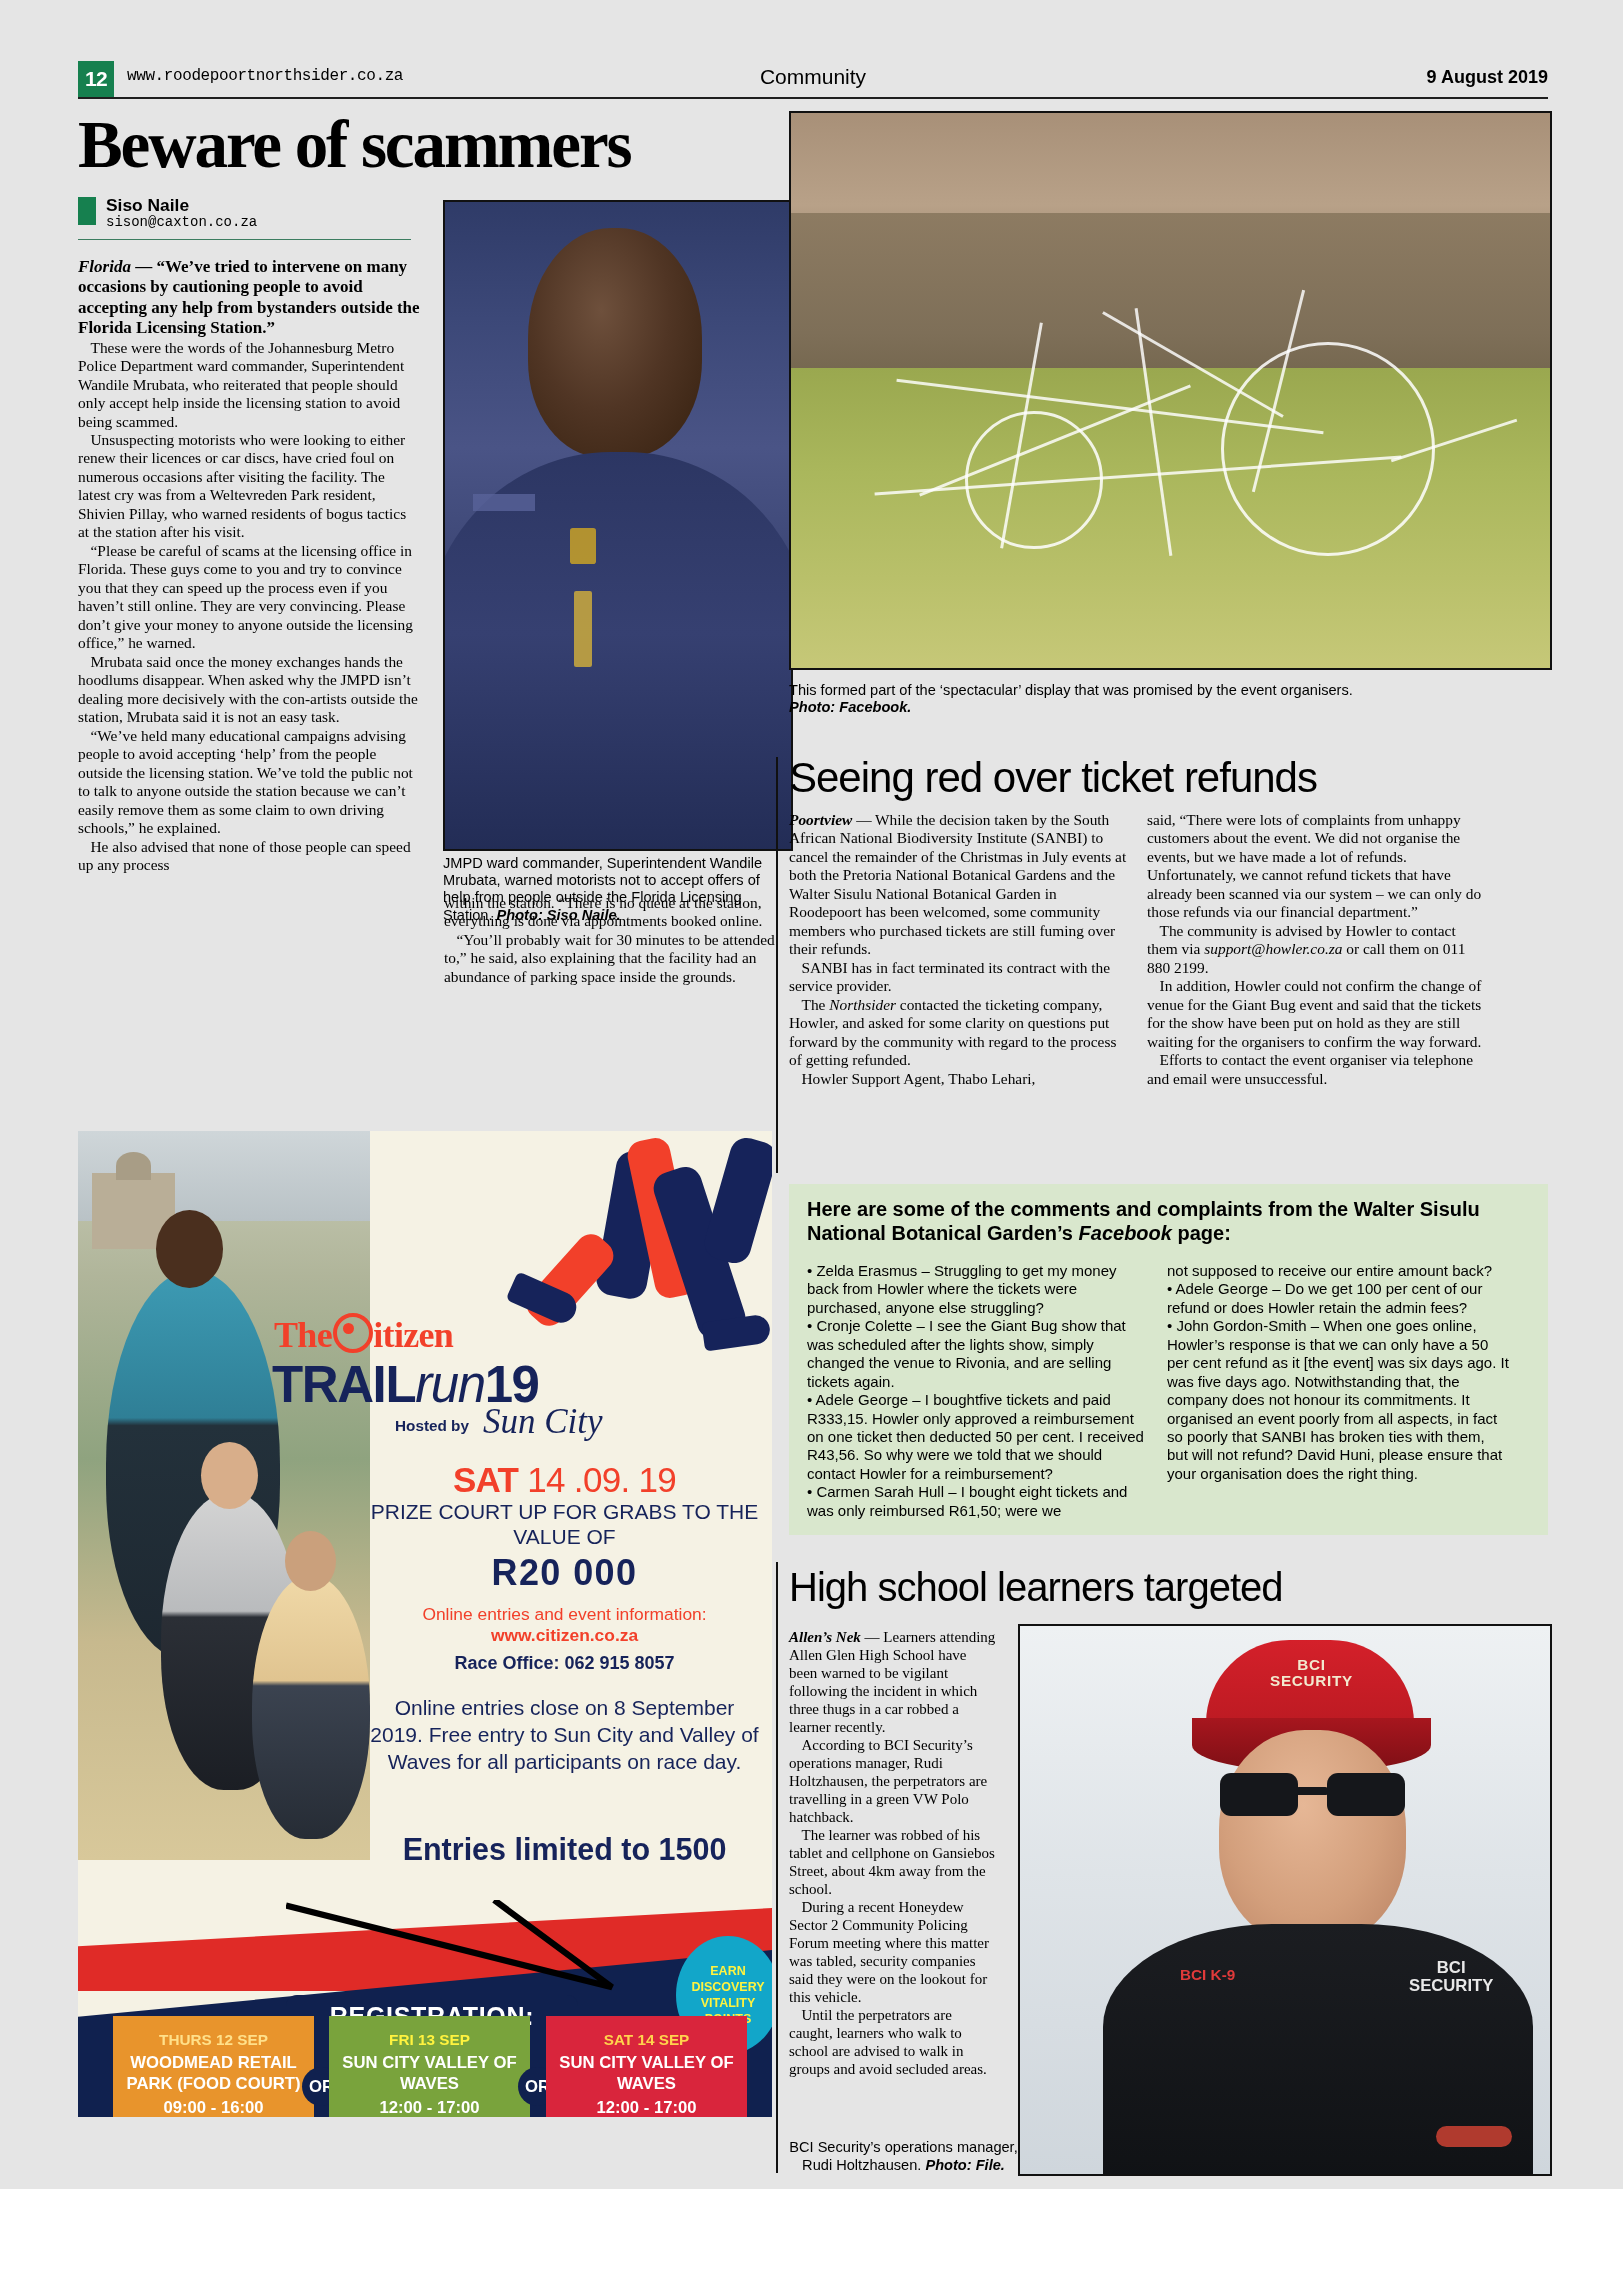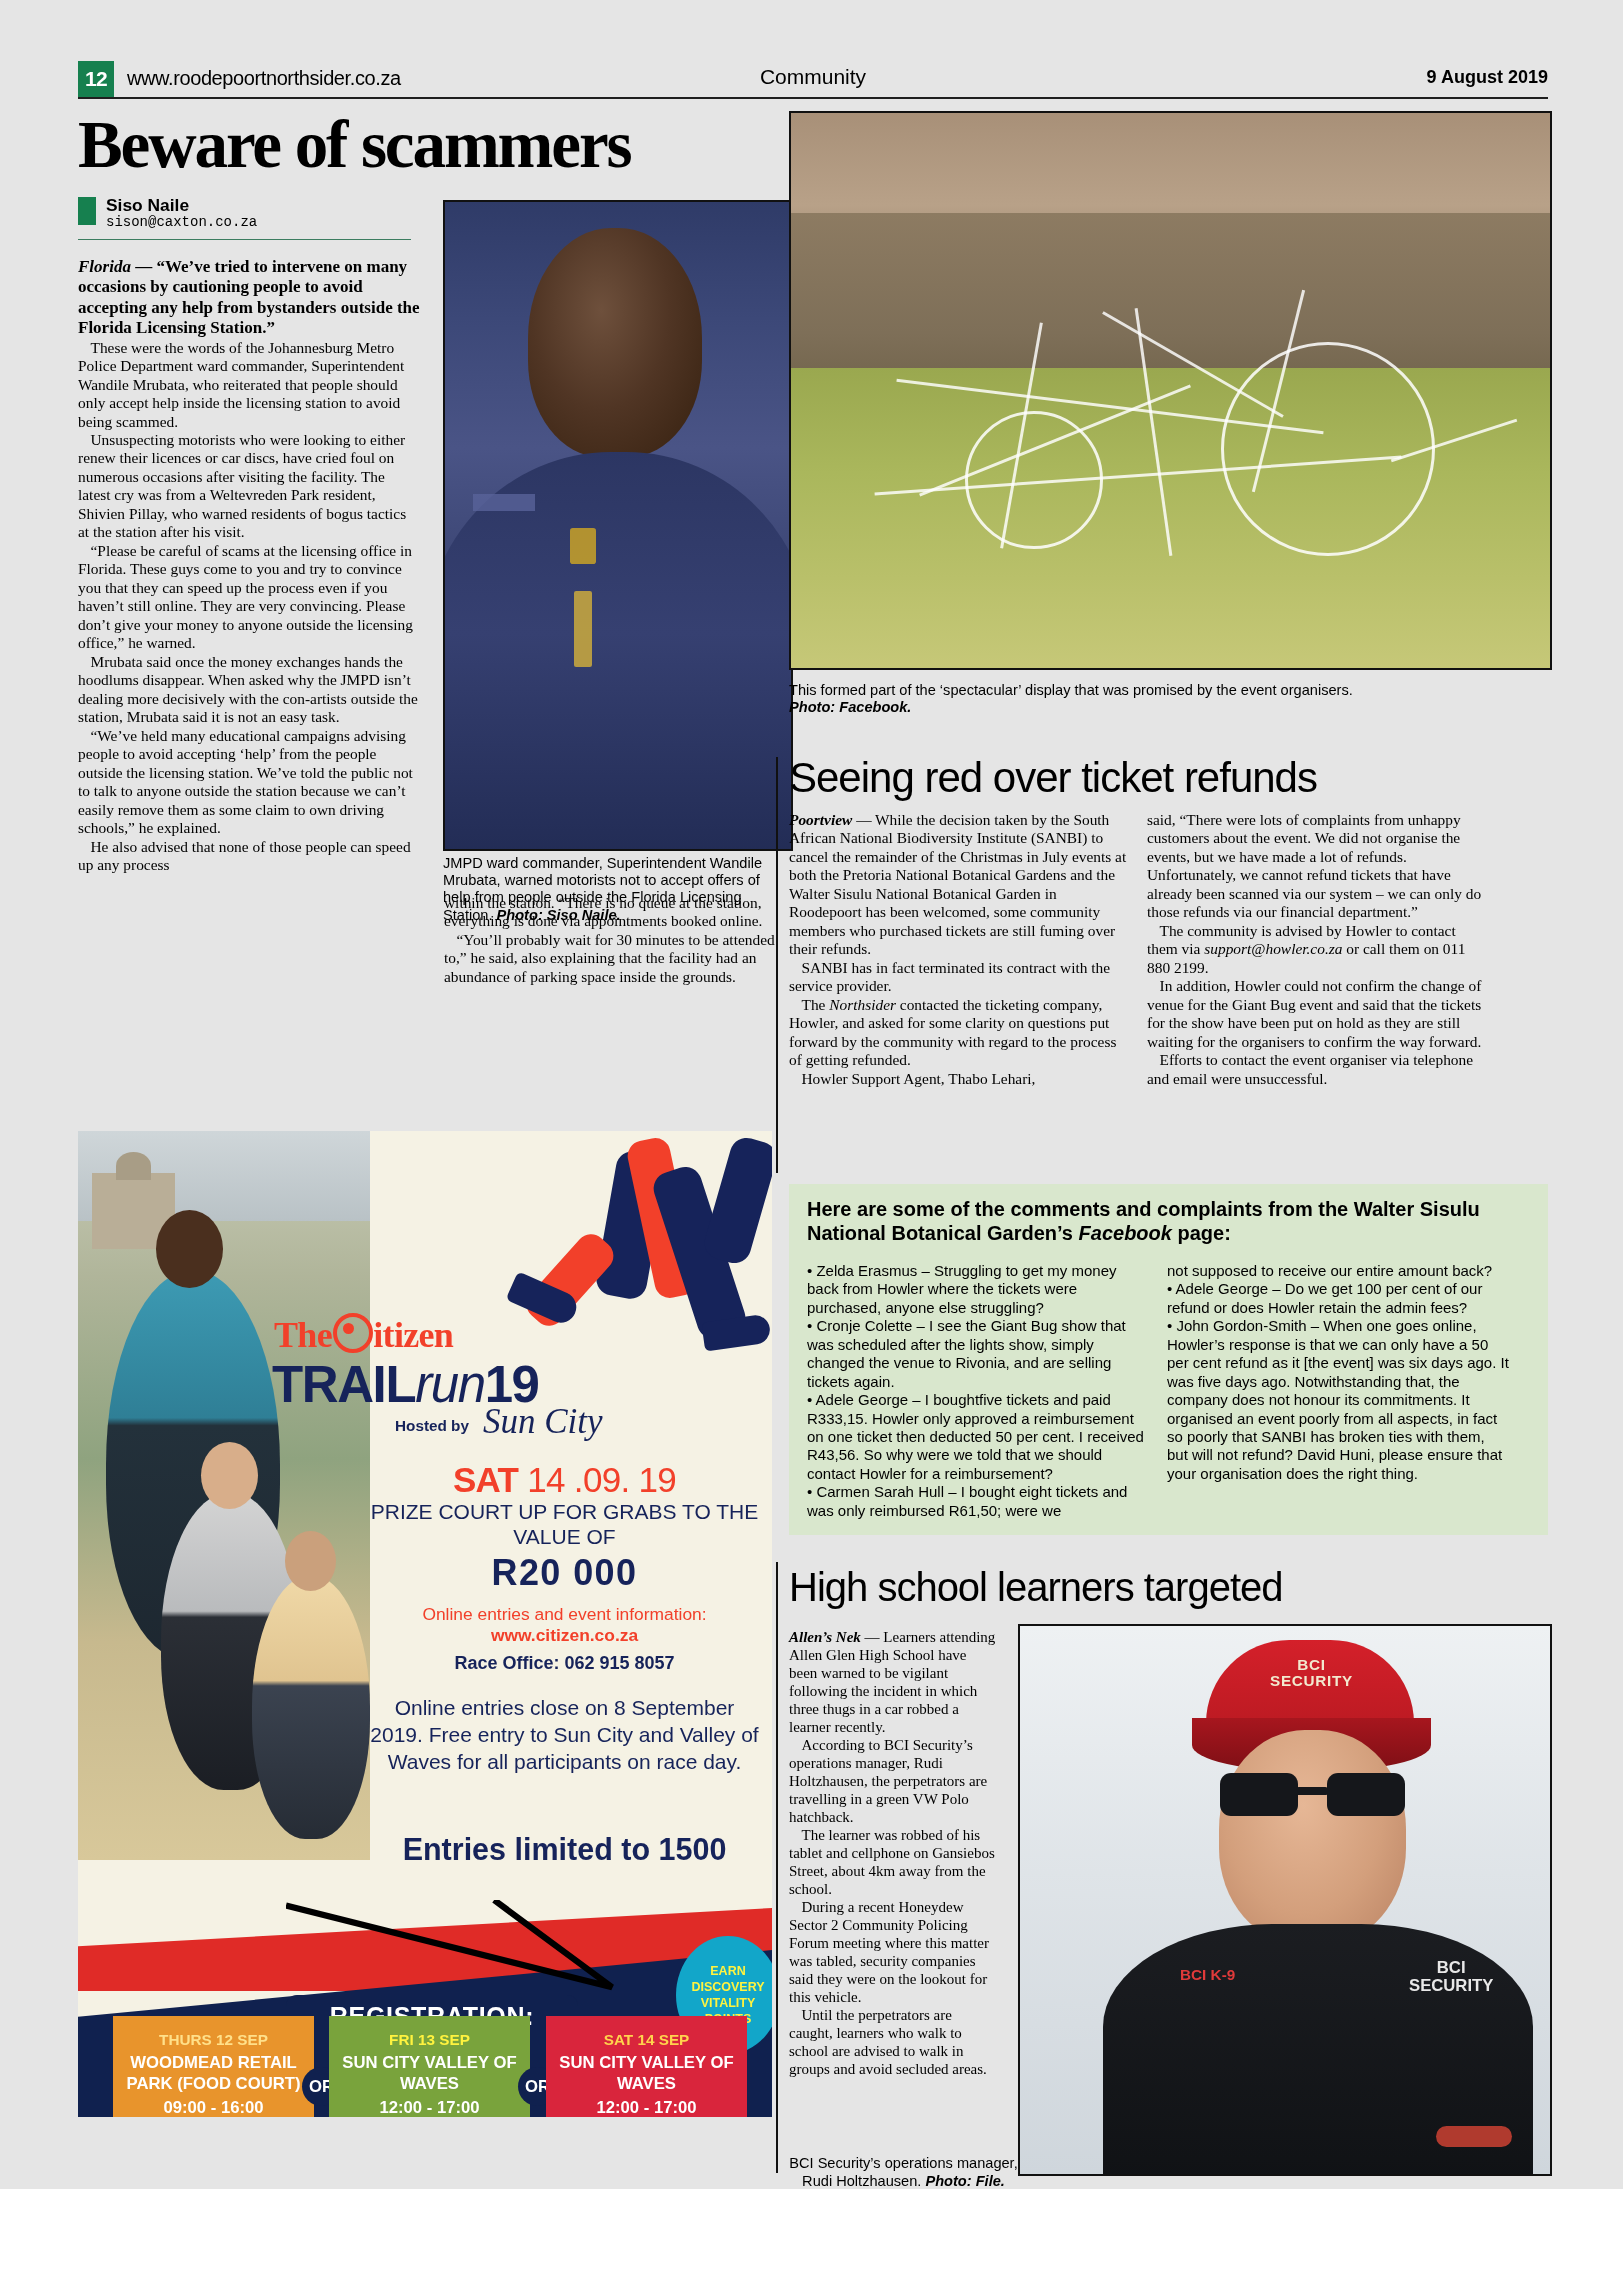--- a/index.html
+++ b/index.html
@@ -11,7 +11,7 @@
   .pagenum{position:absolute;left:0;top:0;width:36px;height:36px;background:#16804f;color:#fff;
            font-family:"Liberation Sans",sans-serif;font-weight:bold;font-size:21px;
            display:flex;align-items:center;justify-content:center;letter-spacing:-0.7px;}
-  .siteurl{position:absolute;left:49px;top:5.6px;font-family:Liberation Sans, sans-serif;font-size:20px;letter-spacing:-0.4px;}
+  .siteurl{position:absolute;left:49px;top:5.6px;font-family:Liberation Mono, monospace;font-size:16px;letter-spacing:-0.4px;}
   .section-name{position:absolute;left:0;right:0;top:4.2px;text-align:center;font-family:"Liberation Sans",sans-serif;font-size:21px;}
   .issue-date{position:absolute;right:0;top:5.6px;font-family:"Liberation Sans",sans-serif;font-weight:bold;font-size:18px;}
   .rule-top{position:absolute;left:78px;top:97px;width:1470px;height:2.1px;background:#1f1f1f;}

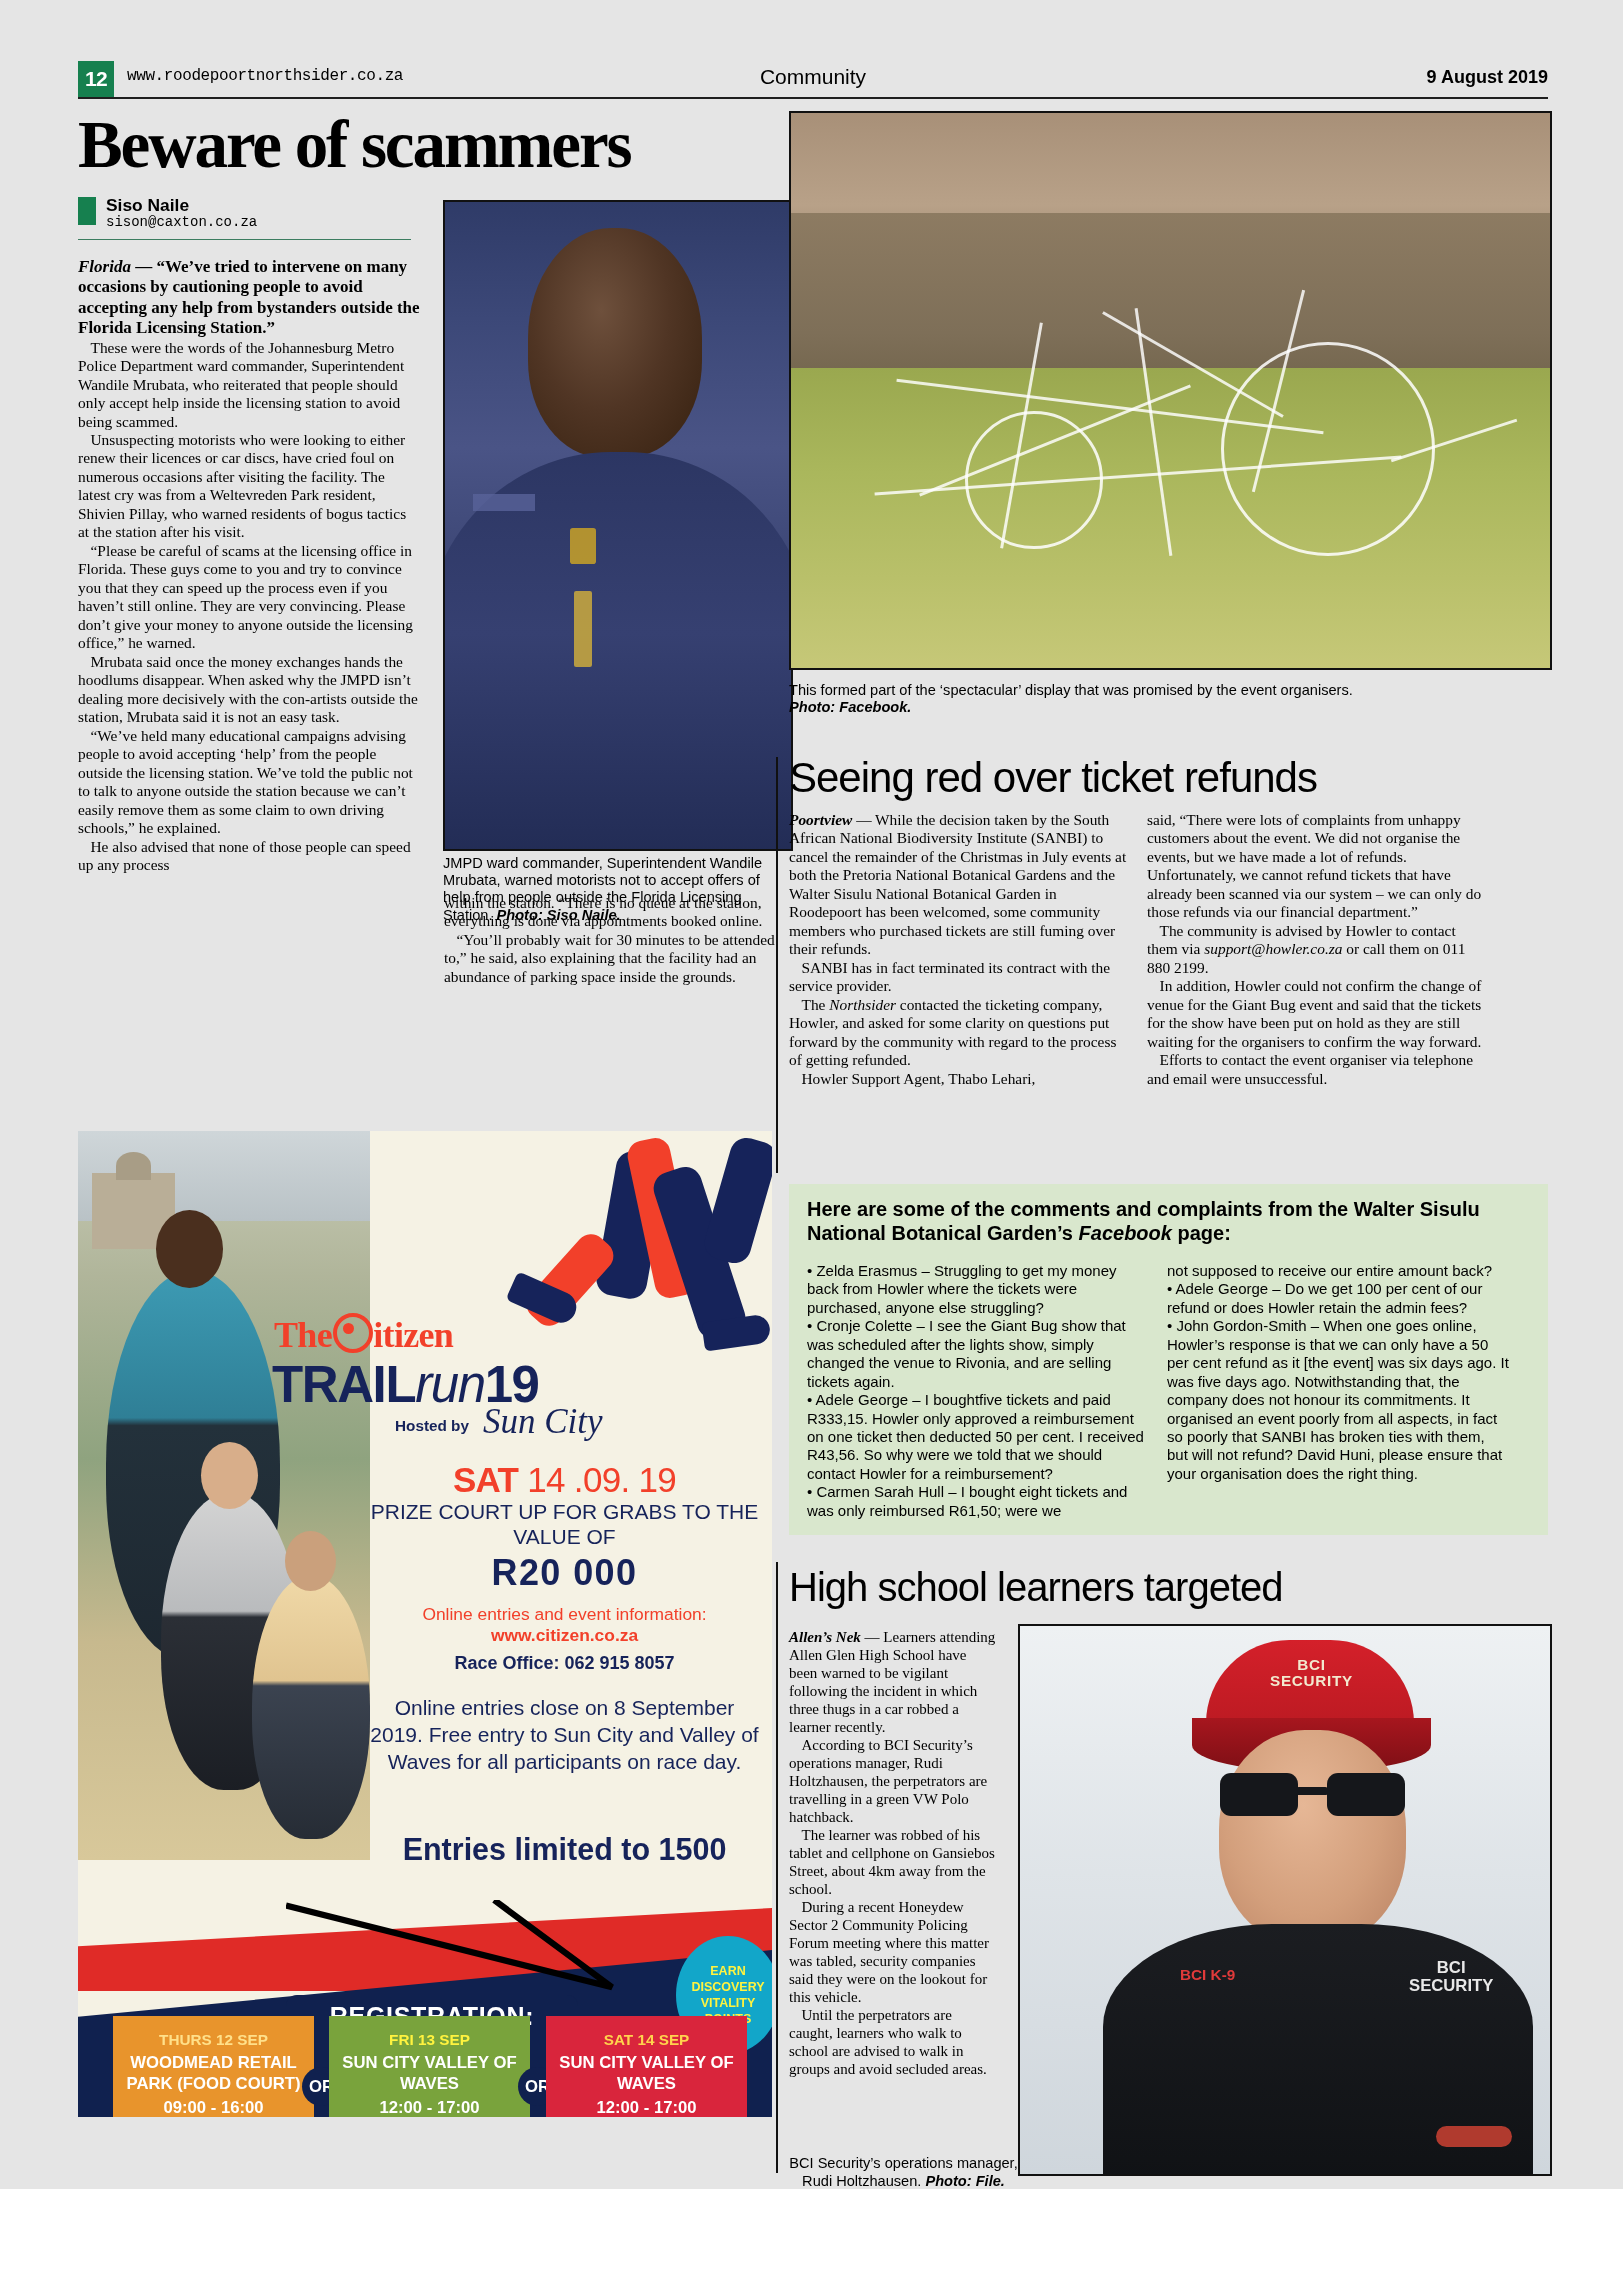--- a/index.html
+++ b/index.html
@@ -109,7 +109,7 @@
     font-weight:bold;font-size:16.7px;text-align:center;line-height:1.1;}
   .bci-band{position:absolute;left:416px;top:500px;width:76px;height:21px;background:#b03a2e;border-radius:11px;}
   .cap-bci{position:absolute;left:789px;top:2139px;width:229px;text-align:center;
-    font-family:"Liberation Sans",sans-serif;font-size:14.6px;line-height:1.2;margin-top:16px;}
+    font-family:"Liberation Sans",sans-serif;font-size:14.6px;line-height:1.2;}
   .cap-bci b{font-style:italic;}
 
   

